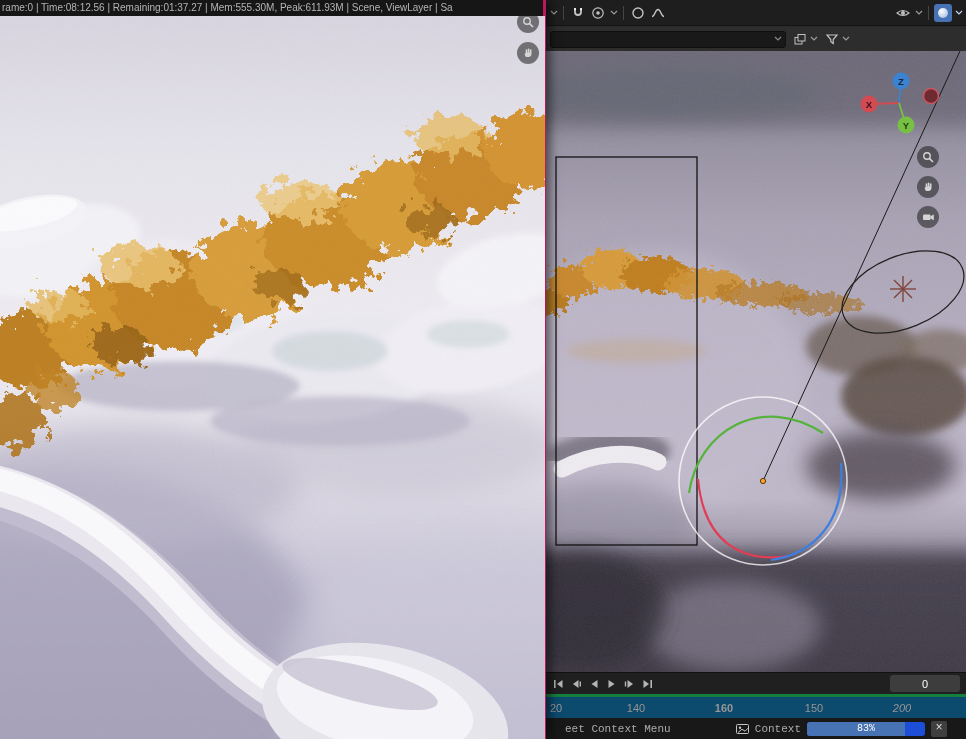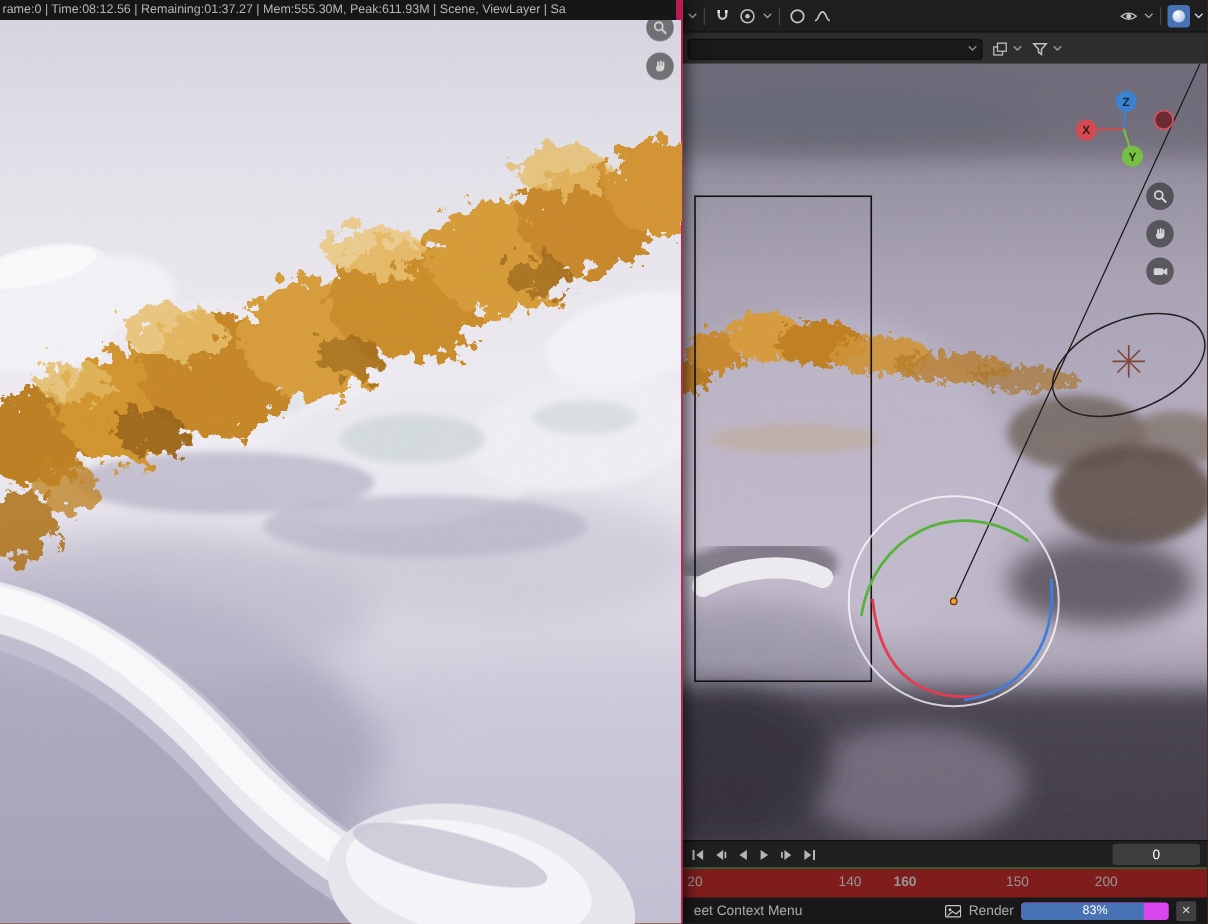--- a/index.html
+++ b/index.html
@@ -46,8 +46,8 @@
           display:flex;align-items:center;justify-content:center;}
 
   
-  .render-window{position:absolute;left:0;top:0;width:546px;height:739px;z-index:5;background:#f97316;
-                 box-shadow:4px 0 10px rgba(0,0,0,.55);border-right:5px solid #be185d;box-sizing:border-box;}
+  .render-window{position:absolute;left:0;top:0;width:546px;height:739px;z-index:5;background:#22c55e;
+                 box-shadow:4px 0 10px rgba(0,0,0,.55);border-right:3px solid #be185d;box-sizing:border-box;}
   .render-header{height:16px;background:#161616;color:#b5b5b5;font-size:10px;line-height:16px;
                  white-space:nowrap;overflow:hidden;padding-left:2px;}
   .render-image{position:absolute;top:16px;left:0;width:545px;height:723px;overflow:hidden;}

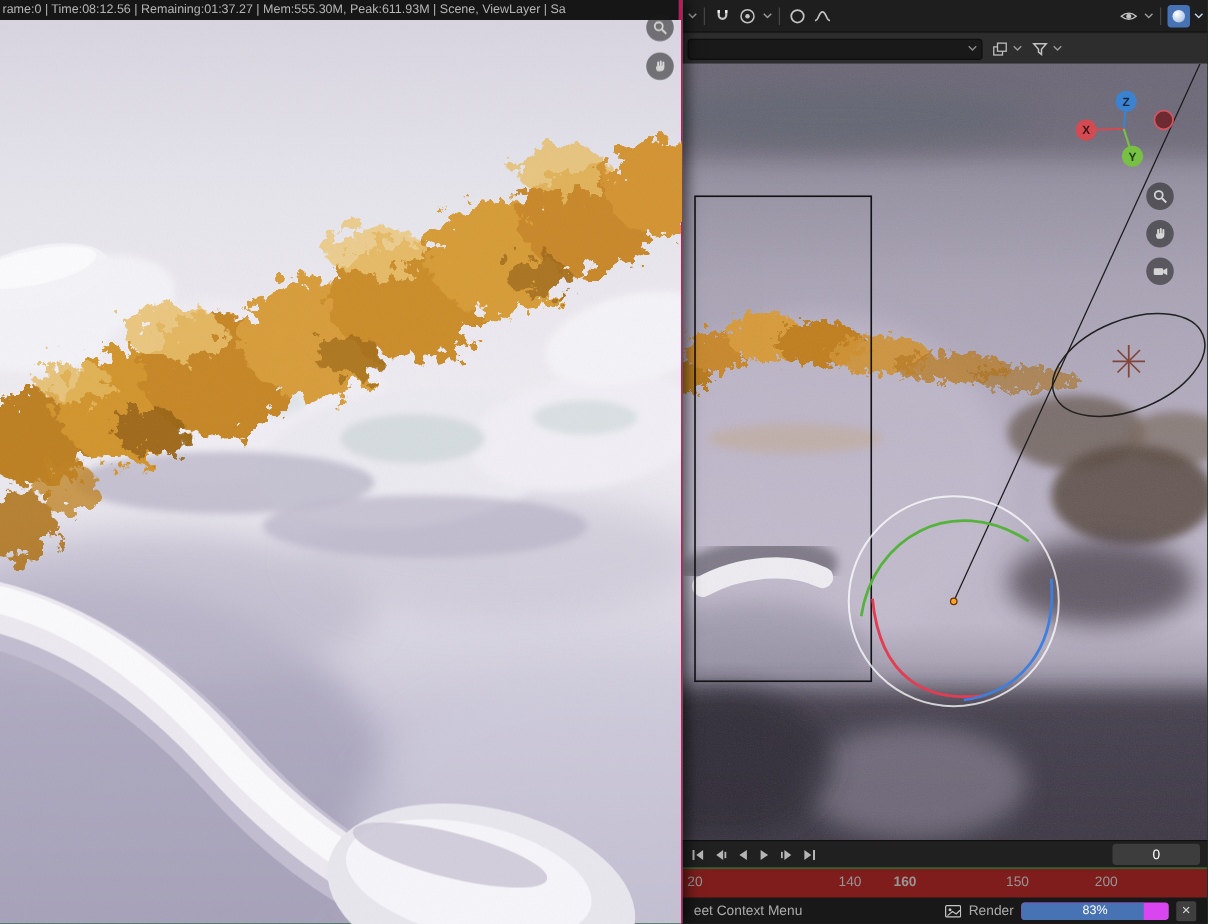--- a/index.html
+++ b/index.html
@@ -32,7 +32,7 @@
   .frame-field{margin-left:auto;margin-right:3px;width:70px;height:17px;background:#3d3d3d;border-radius:3px;
                color:#ffffff;font-size:11px;display:flex;align-items:center;justify-content:center;}
 
-  .ruler{position:absolute;top:694px;left:0;width:100%;height:24px;background:#7f1d1d;border-top:1px solid #15803d;}
+  .ruler{position:absolute;top:694px;left:0;width:100%;height:24px;background:#0c4a6e;border-top:3px solid #15803d;}
   .ruler span{position:absolute;top:5px;font-size:11px;color:#969696;transform:translateX(-50%);}
 
   .statusbar{position:absolute;top:718px;left:0;width:100%;height:21px;background:#181818;

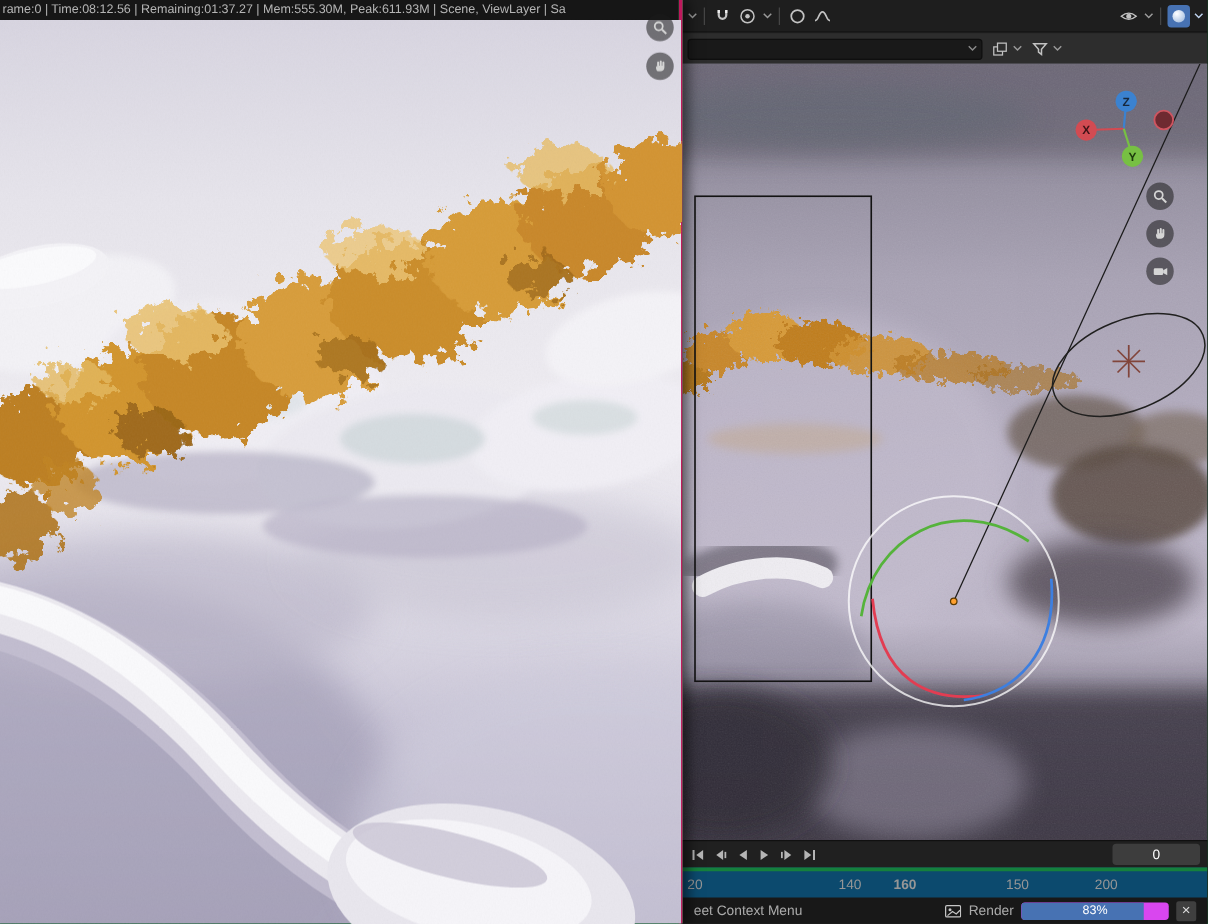--- a/index.html
+++ b/index.html
@@ -313,7 +313,7 @@
 
     <div class="ruler">
       <span style="left:10px;">20</span>
-      <span style="left:90px;margin-left:44px;">140</span>
+      <span style="left:90px;">140</span>
       <span style="left:178px;font-weight:bold;">160</span>
       <span style="left:268px;">150</span>
       <span style="left:339px;">200</span>

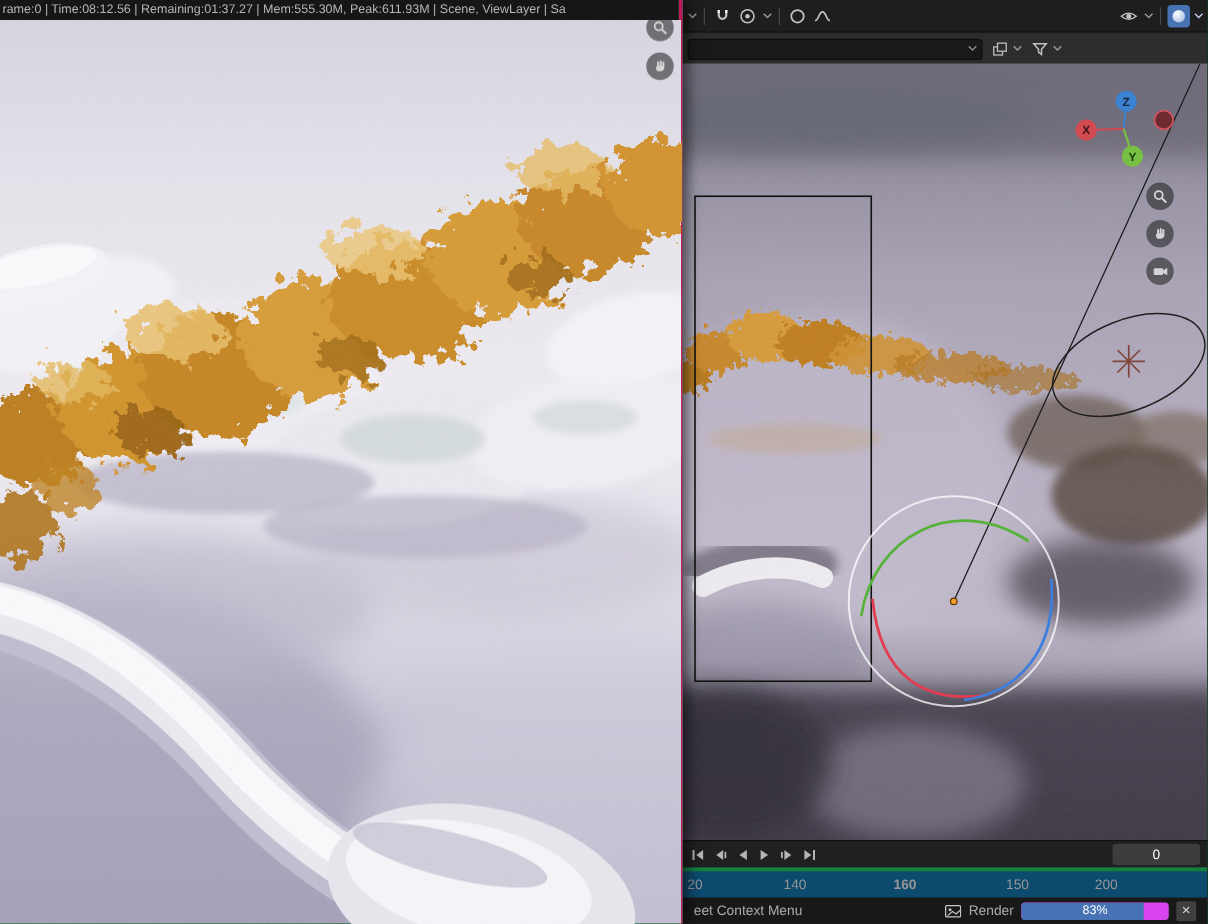--- a/index.html
+++ b/index.html
@@ -316,7 +316,7 @@
       <span style="left:90px;">140</span>
       <span style="left:178px;font-weight:bold;">160</span>
       <span style="left:268px;">150</span>
-      <span style="left:339px;">200</span>
+      <span style="left:356px;font-style:italic;">200</span>
     </div>
 
     <div class="statusbar">

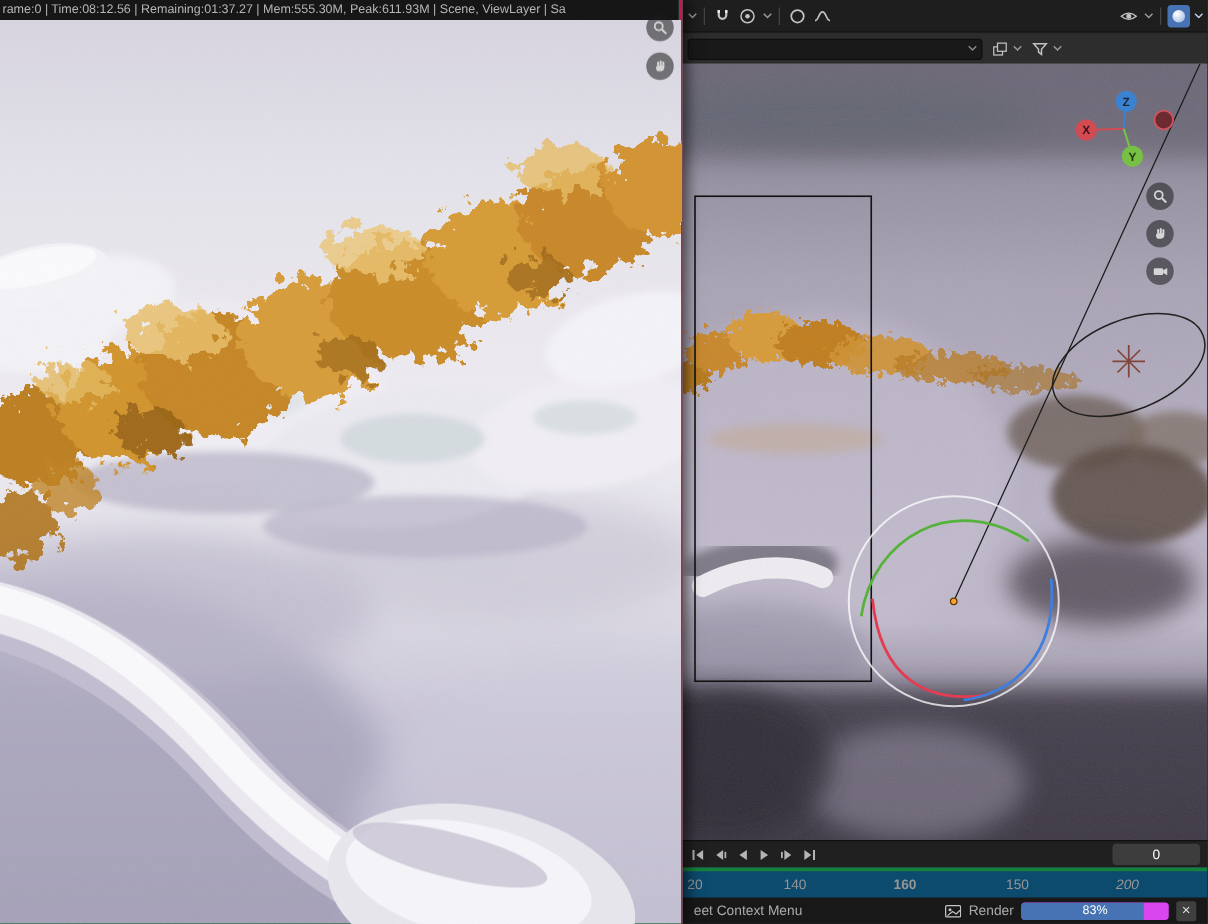--- a/index.html
+++ b/index.html
@@ -36,7 +36,7 @@
   .ruler span{position:absolute;top:5px;font-size:11px;color:#969696;transform:translateX(-50%);}
 
   .statusbar{position:absolute;top:718px;left:0;width:100%;height:21px;background:#181818;
-             display:flex;align-items:center;font-size:11px;color:#ababab;padding:0 9px;box-sizing:border-box;gap:6px;}
+             display:flex;align-items:center;font-size:11px;color:#ababab;padding:0 19px;box-sizing:border-box;gap:6px;font-family:Liberation Mono, monospace;}
   .render-status{display:flex;align-items:center;gap:6px;}
   .progress{position:relative;width:118px;height:14px;background:#d946ef;border-radius:3px;overflow:hidden;}
   .progress .fill{height:100%;background:#4772b3;}

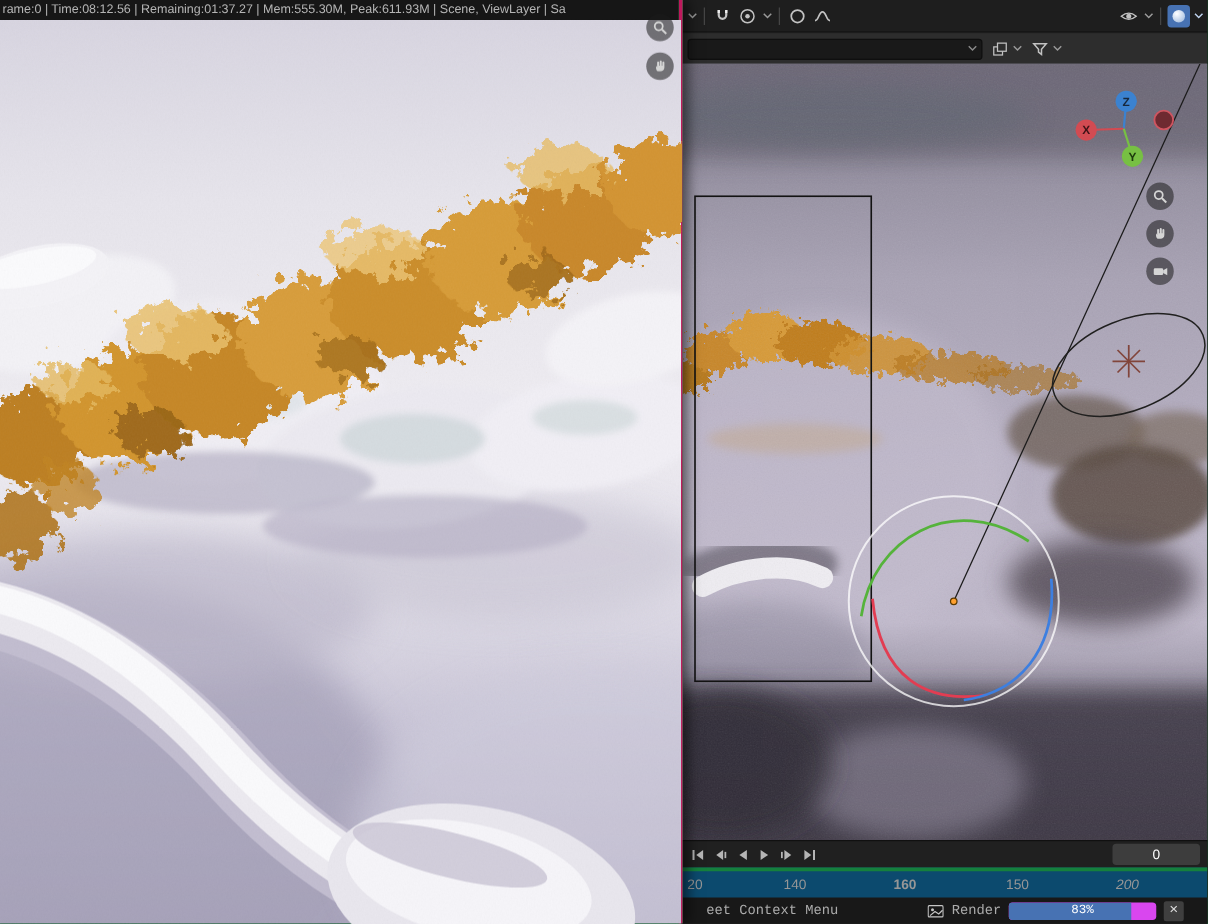--- a/index.html
+++ b/index.html
@@ -328,7 +328,7 @@
           <circle cx="4" cy="4.8" r="1.2" fill="#c5c5c5"></circle>
           <path d="M2 9.5 L6 6.2 L9 8.2 L12 5.2" stroke="#c5c5c5" fill="none"></path>
           </svg>
-        <span>Render</span>
+        <span>Context</span>
         <div class="progress">
           <div class="fill" style="width: 83%;"></div>
           <div class="ptext">83%</div>

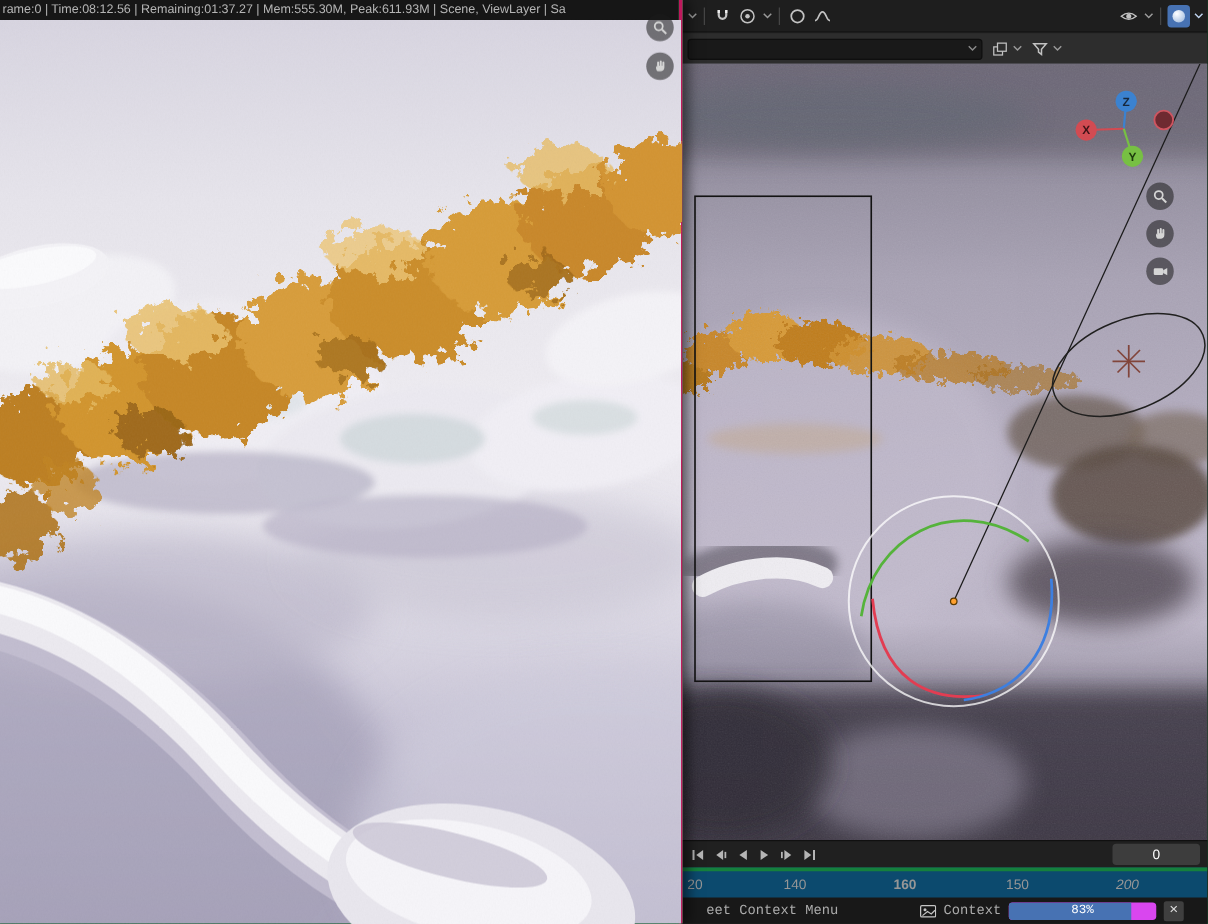--- a/index.html
+++ b/index.html
@@ -38,7 +38,7 @@
   .statusbar{position:absolute;top:718px;left:0;width:100%;height:21px;background:#181818;
              display:flex;align-items:center;font-size:11px;color:#ababab;padding:0 19px;box-sizing:border-box;gap:6px;font-family:Liberation Mono, monospace;}
   .render-status{display:flex;align-items:center;gap:6px;}
-  .progress{position:relative;width:118px;height:14px;background:#d946ef;border-radius:3px;overflow:hidden;}
+  .progress{position:relative;width:118px;height:14px;background:#1d4ed8;border-radius:3px;overflow:hidden;}
   .progress .fill{height:100%;background:#4772b3;}
   .progress .ptext{position:absolute;left:0;top:0;width:100%;height:100%;display:flex;align-items:center;justify-content:center;
                    color:#fff;font-size:10px;}

